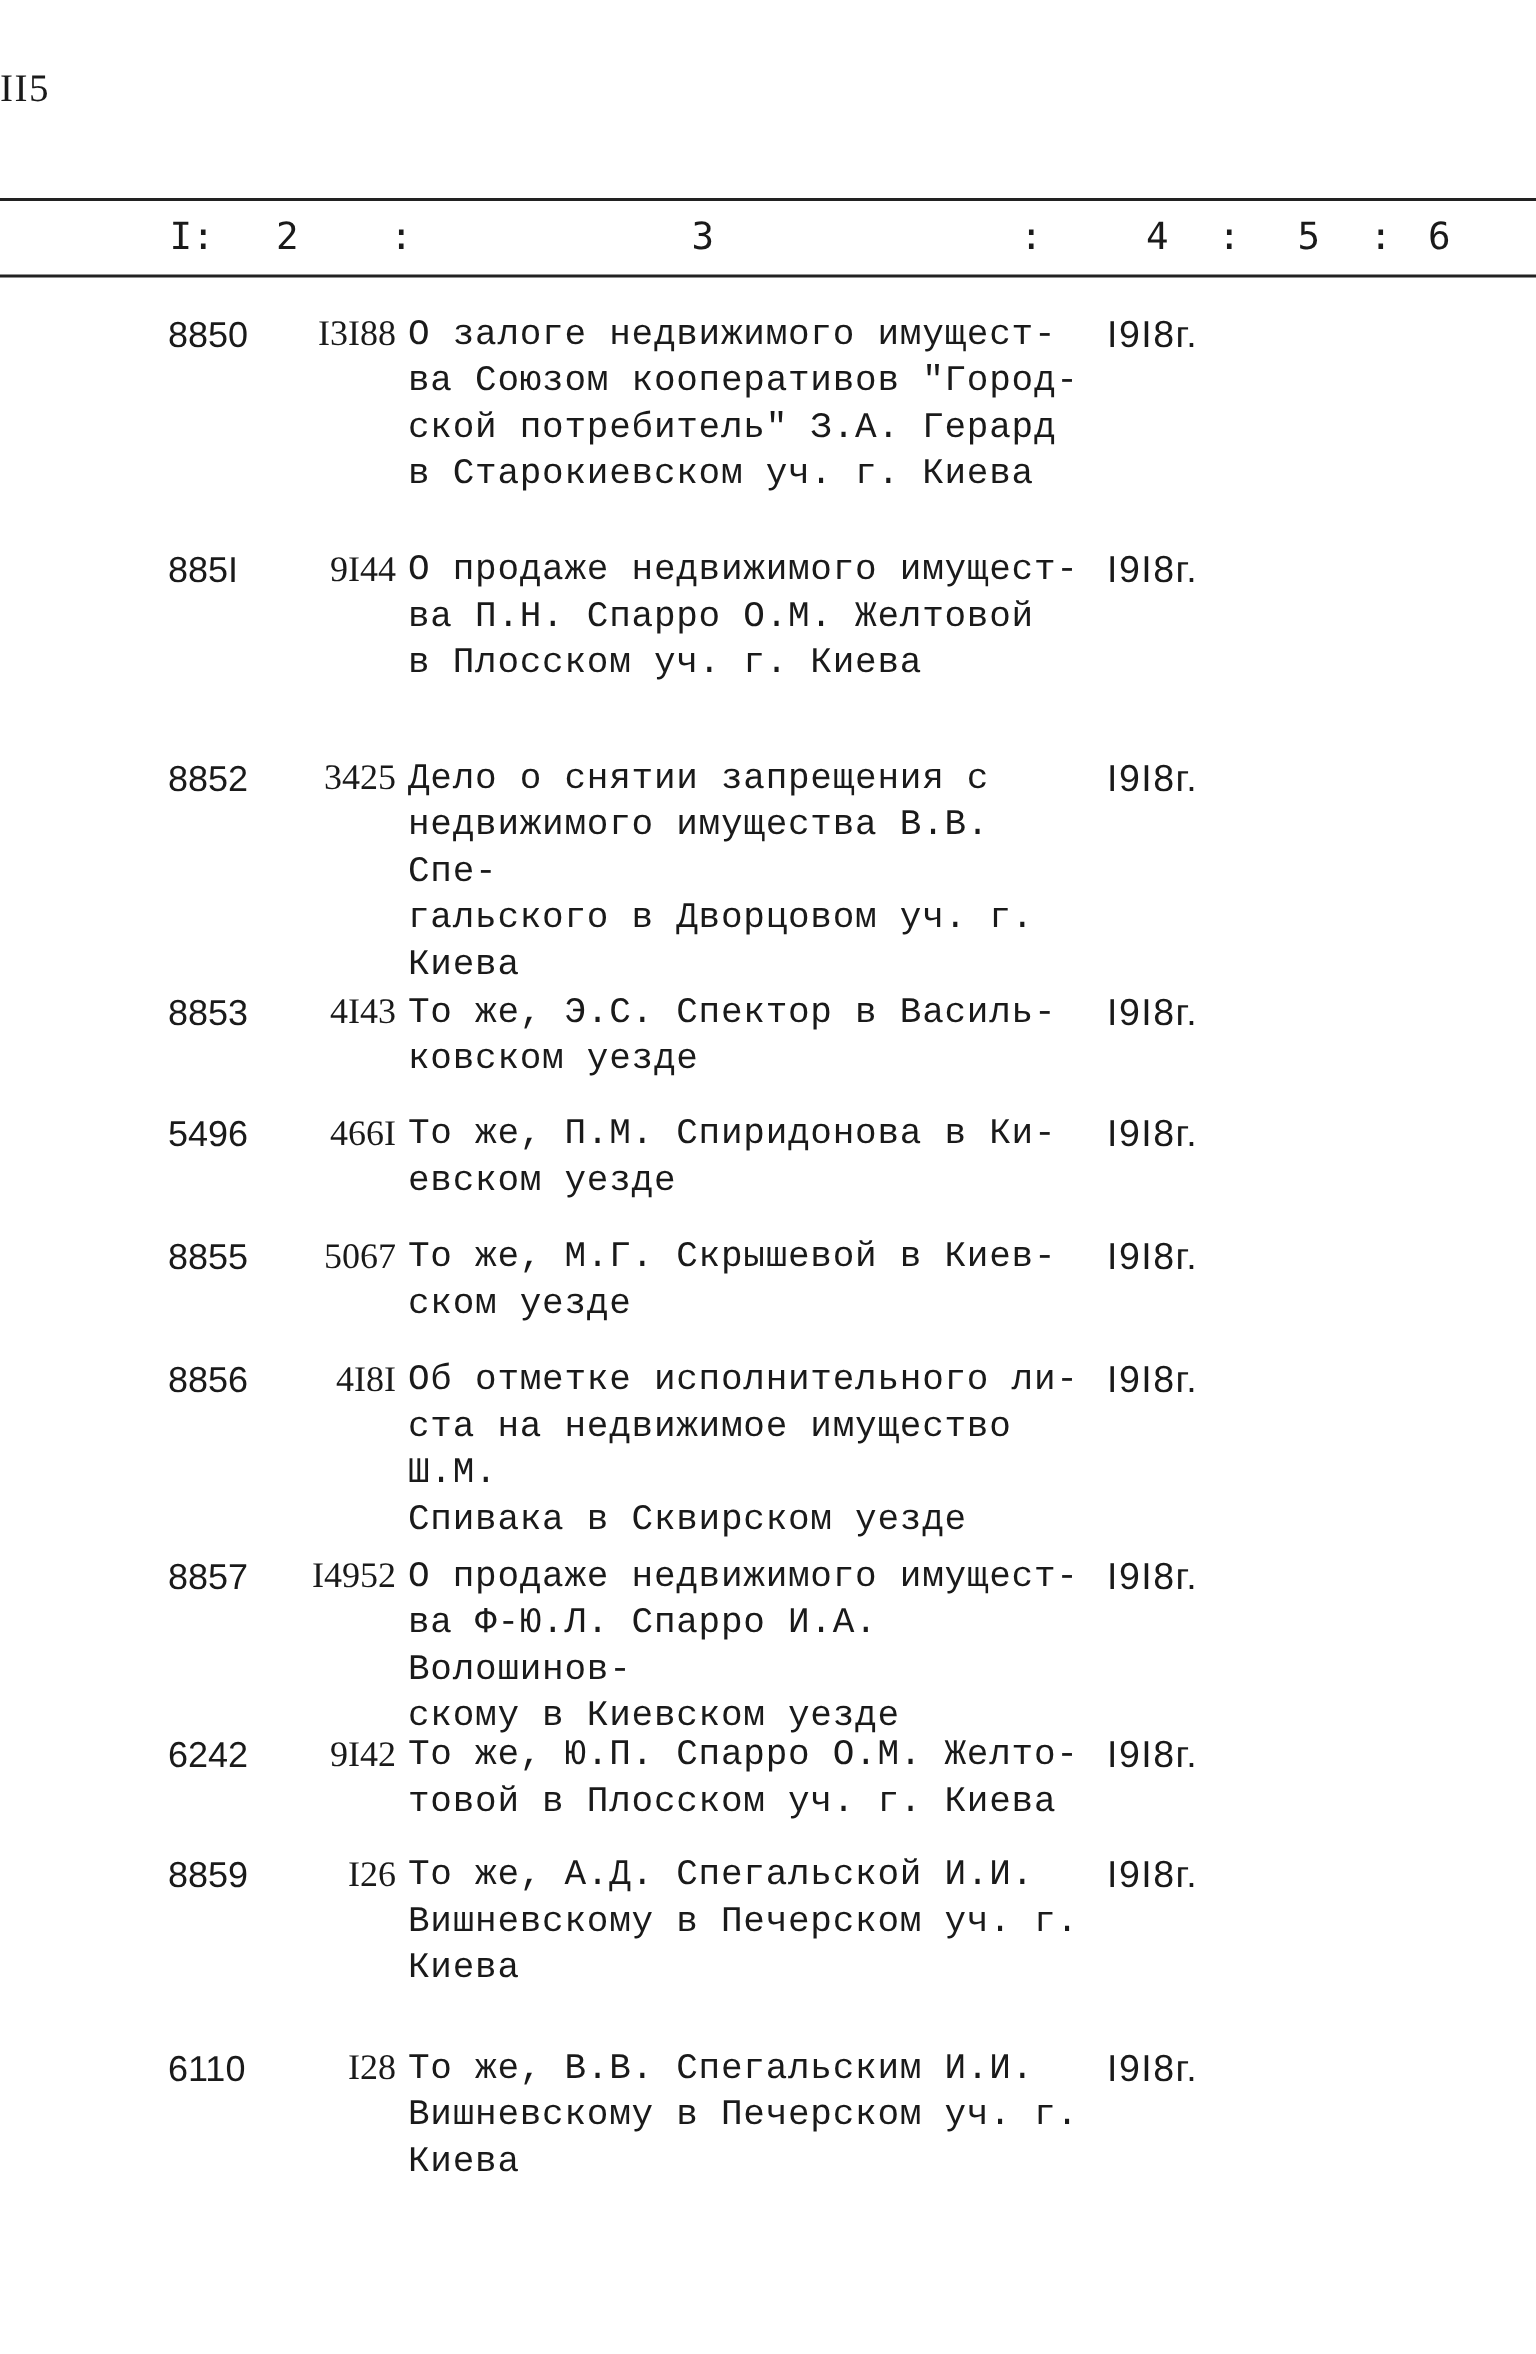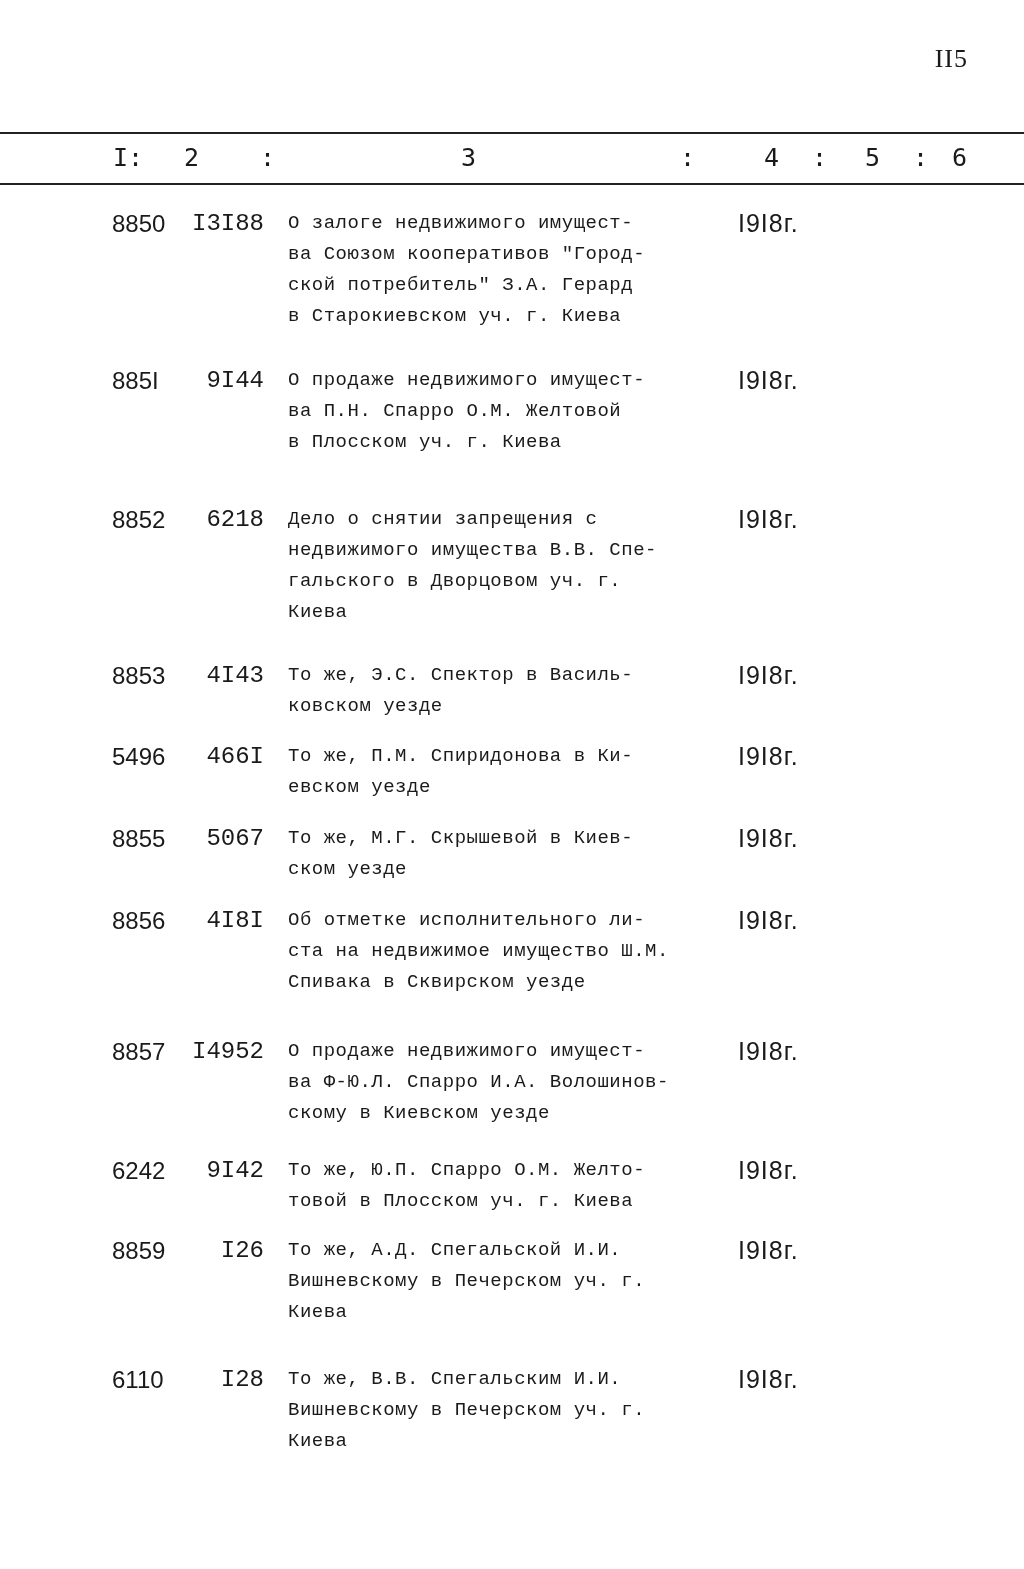--- a/index.html
+++ b/index.html
@@ -13,7 +13,7 @@
     }
     .page-number {
       position: absolute; top: 44px; left: 0; width: 968px;
-      text-align: right;
+      text-align: left;
       font-family: "Liberation Serif", "DejaVu Serif", serif;
       font-size: 26px; letter-spacing: 1px;
     }

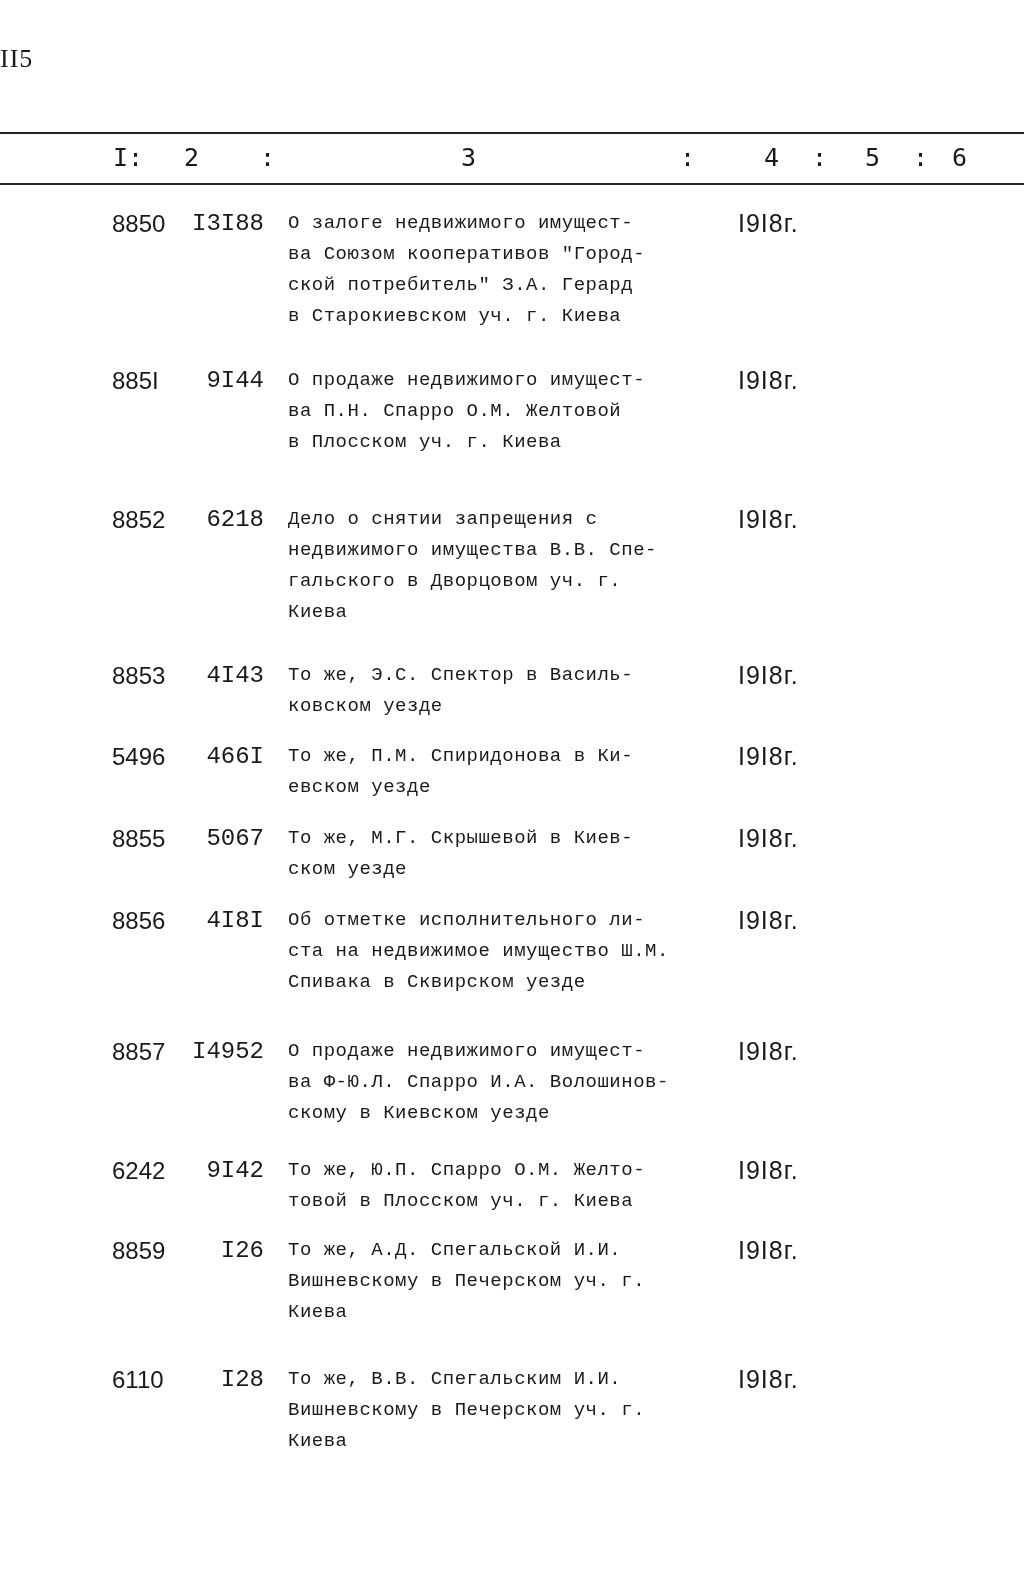--- a/index.html
+++ b/index.html
@@ -39,7 +39,7 @@
     }
     .entry .old {
       position: absolute; right: 760px; text-align: right;
-      font-family: Liberation Mono, monospace;
+      font-family: Liberation Serif, serif;
       font-size: 24px;
     }
     .entry .desc {

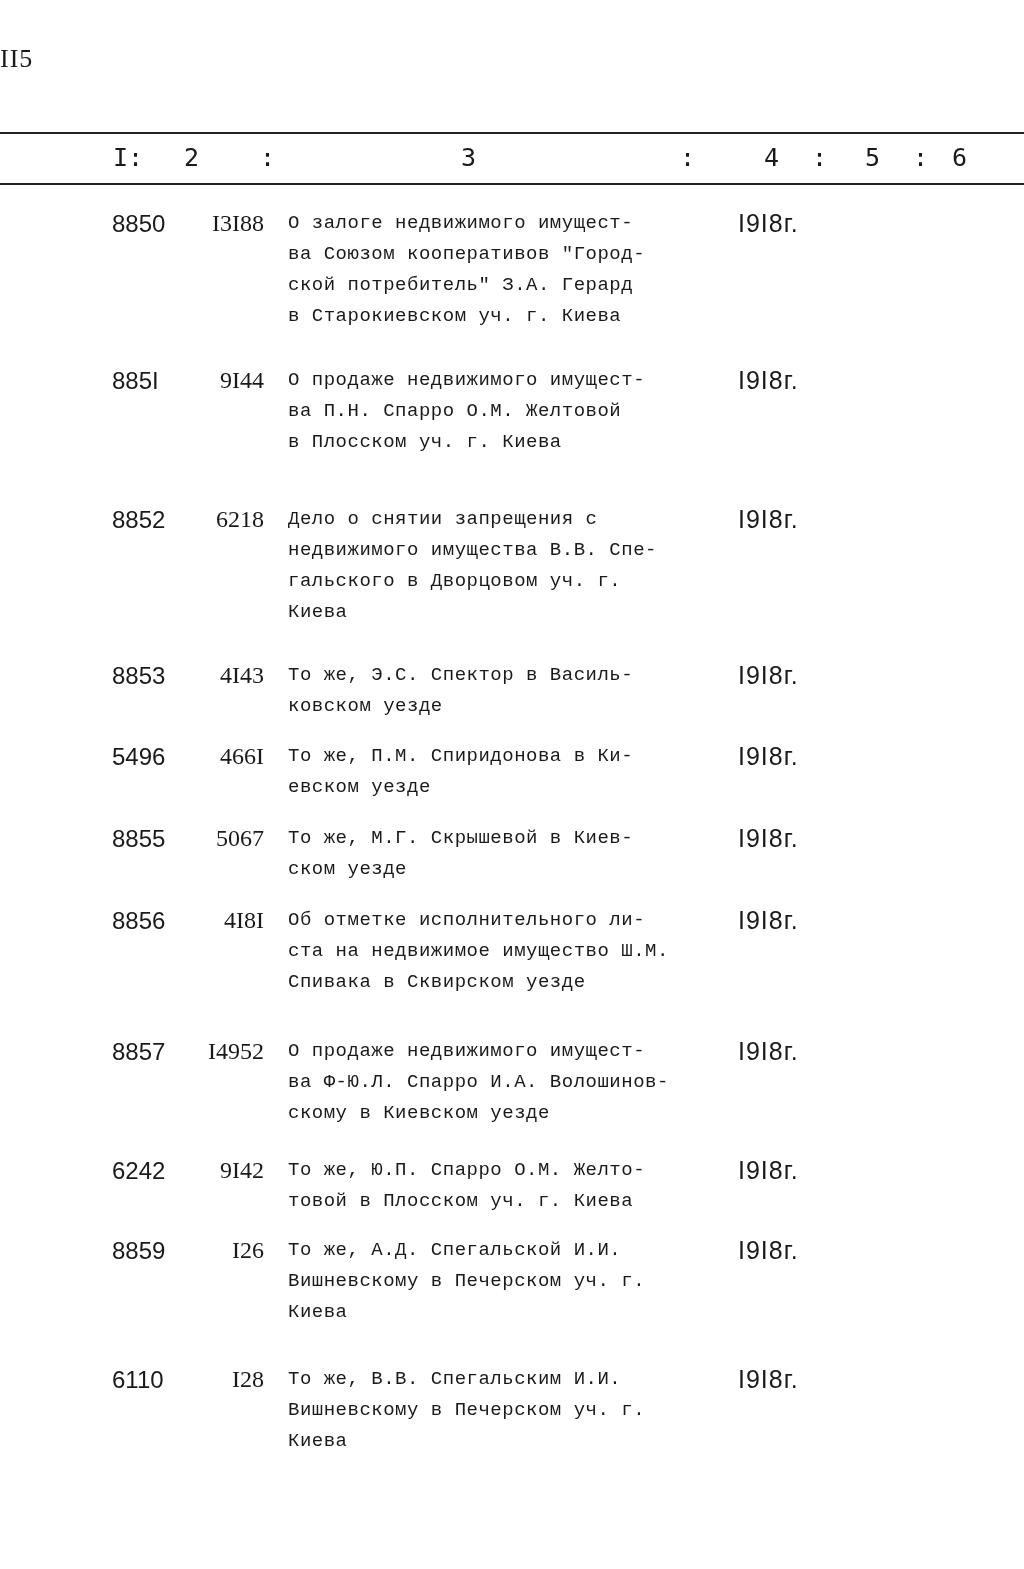--- a/index.html
+++ b/index.html
@@ -43,10 +43,10 @@
       font-size: 24px;
     }
     .entry .desc {
-      position: absolute; left: 288px; width: 460px;
+      position: absolute; left: 272px; width: 460px;
       white-space: pre-line;
       font-family: "Liberation Mono", "DejaVu Sans Mono", monospace;
-      font-size: 19px; letter-spacing: 0.5px;
+      font-size: 24px; letter-spacing: 0.5px;
     }
     .entry .year {
       position: absolute; left: 738px;

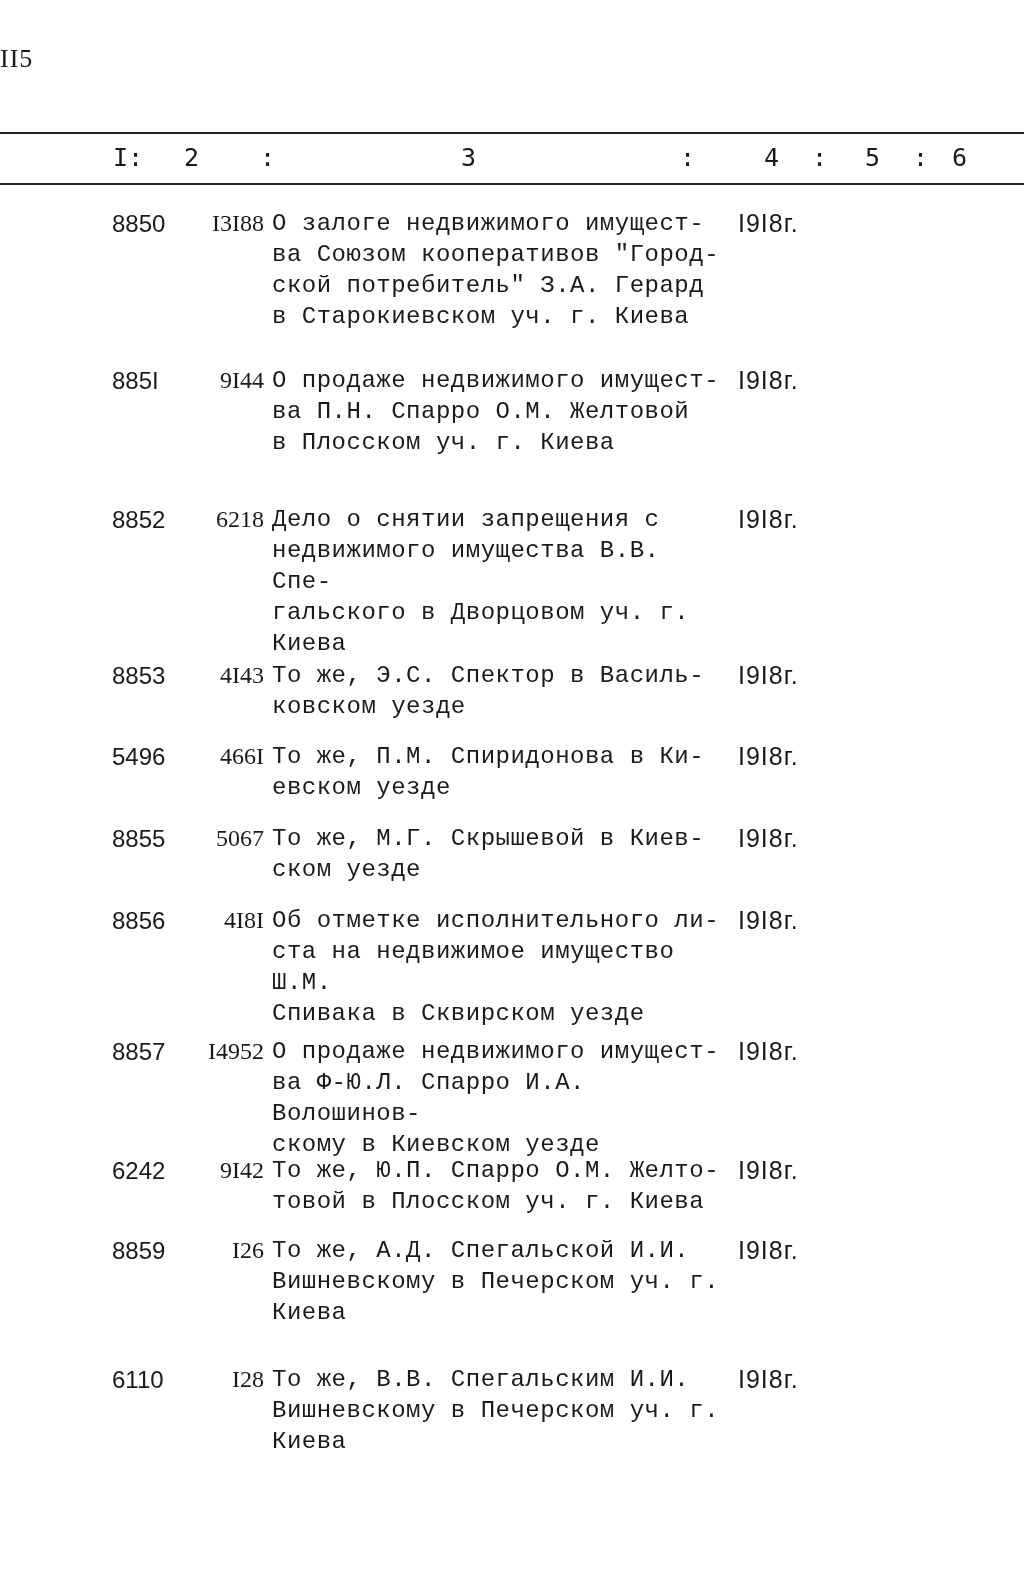--- a/index.html
+++ b/index.html
@@ -95,7 +95,7 @@
       </div>
       <div class="entry" style="top: 504px;">
         <div class="num">8852</div>
-        <div class="old">6218</div>
+        <div class="old">3425</div>
         <div class="desc">Дело о снятии запрещения с
 недвижимого имущества В.В. Спе-
 гальского в Дворцовом уч. г.

